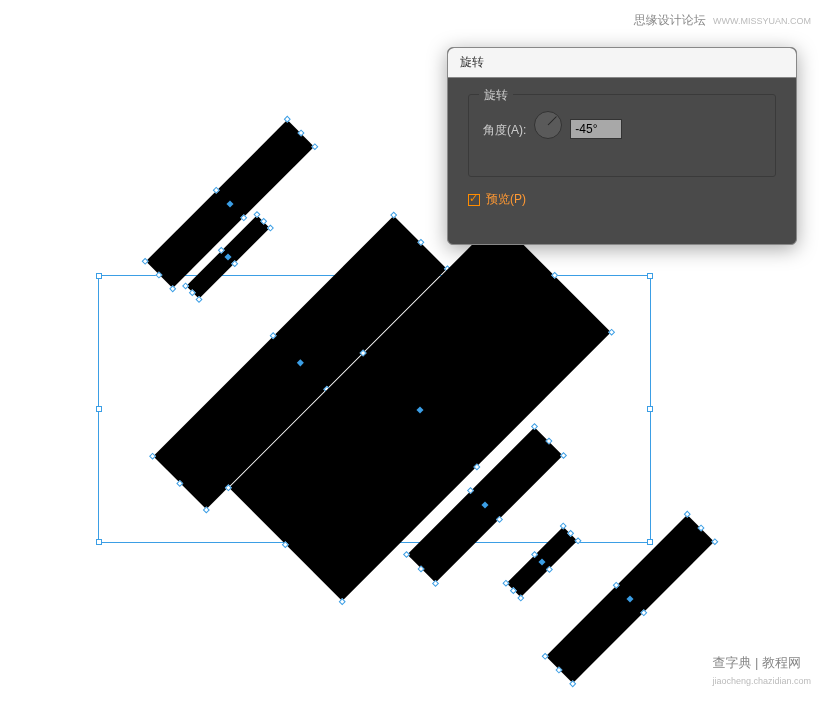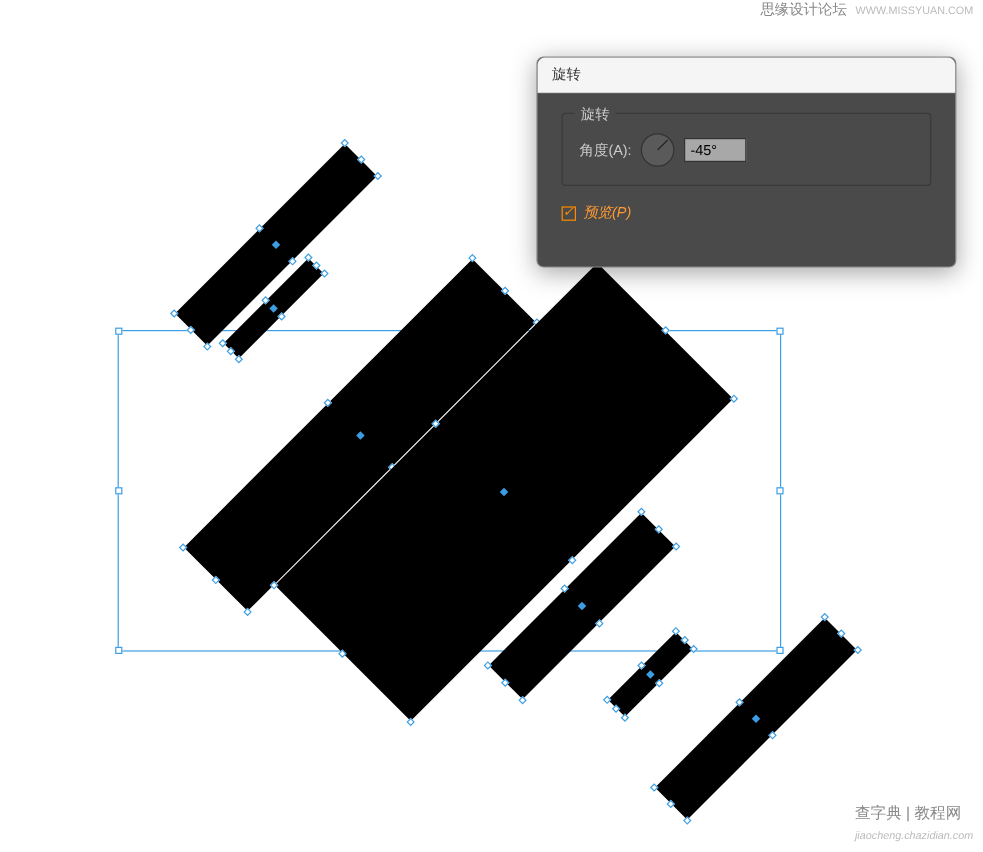--- a/index.html
+++ b/index.html
@@ -208,7 +208,7 @@
     
     .watermark-top {
       position: absolute;
-      top: 0;
+      top: 12px;
       right: 8px;
       font-size: 12px;
       color: #888;

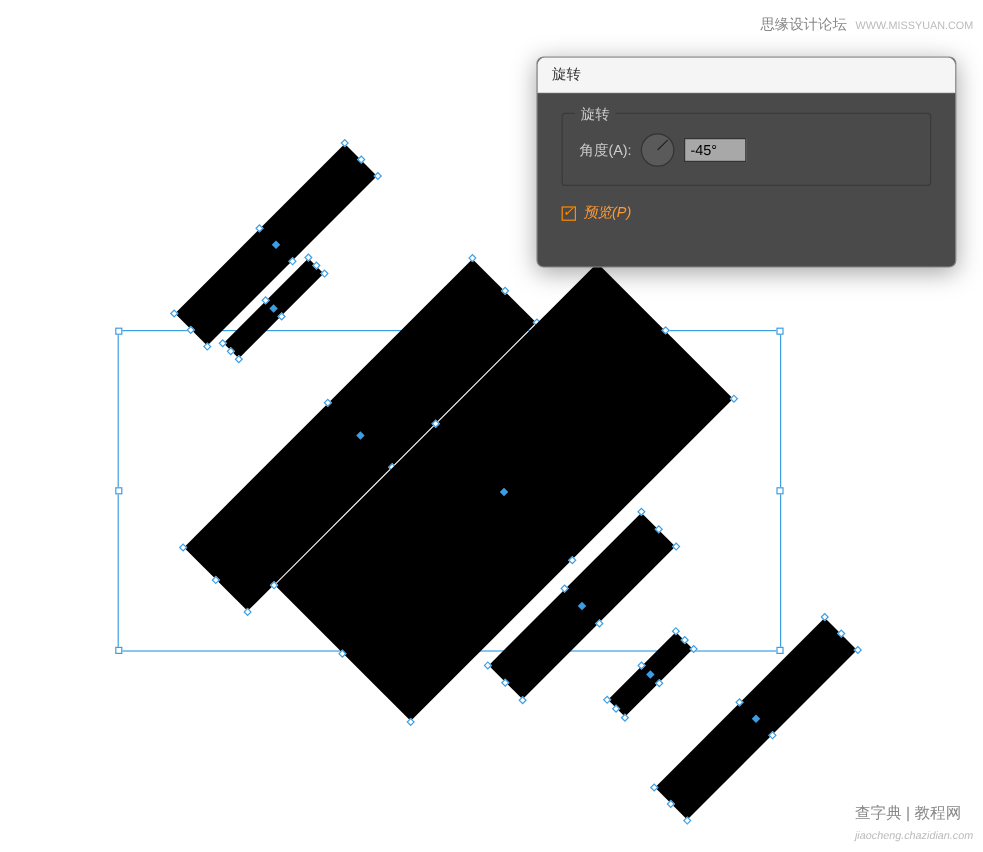--- a/index.html
+++ b/index.html
@@ -112,9 +112,9 @@
     
     .angle-row {
       display: flex;
-      align-items: center;
+      align-items: flex-end;
       gap: 8px;
-      margin-bottom: 1px;
+      margin-bottom: 23px;
     }
     
     .angle-dial {

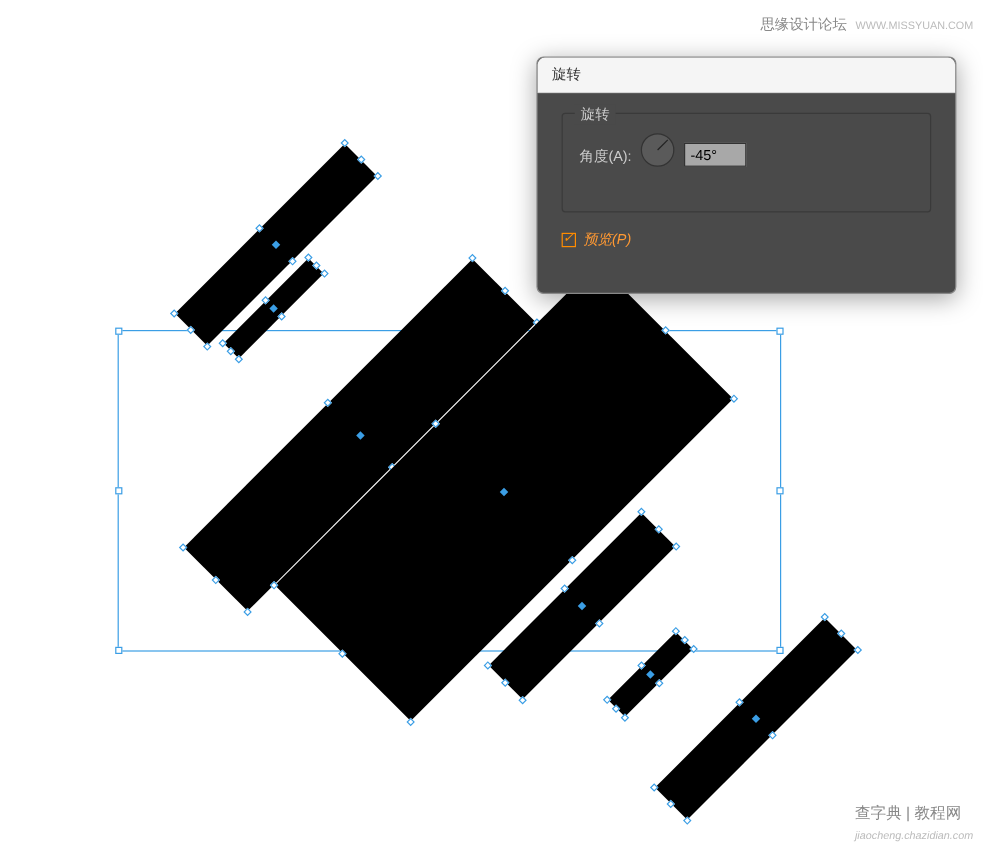--- a/index.html
+++ b/index.html
@@ -185,7 +185,6 @@
       gap: 6px;
       margin-bottom: 18px;
       color: #ff9933;
-      font-style: italic;
     }
     
     .dialog-buttons {

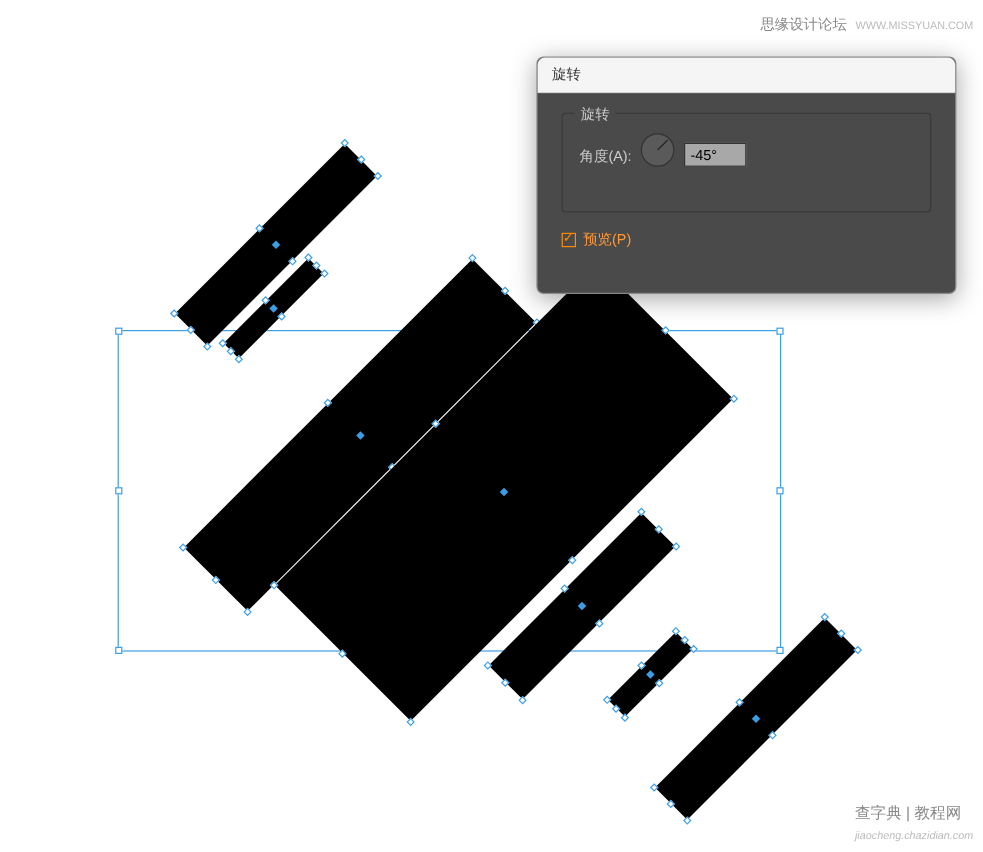--- a/index.html
+++ b/index.html
@@ -221,7 +221,7 @@
     
     .watermark-bottom {
       position: absolute;
-      bottom: 8px;
+      bottom: 23px;
       right: 8px;
       font-size: 13px;
       color: #888;

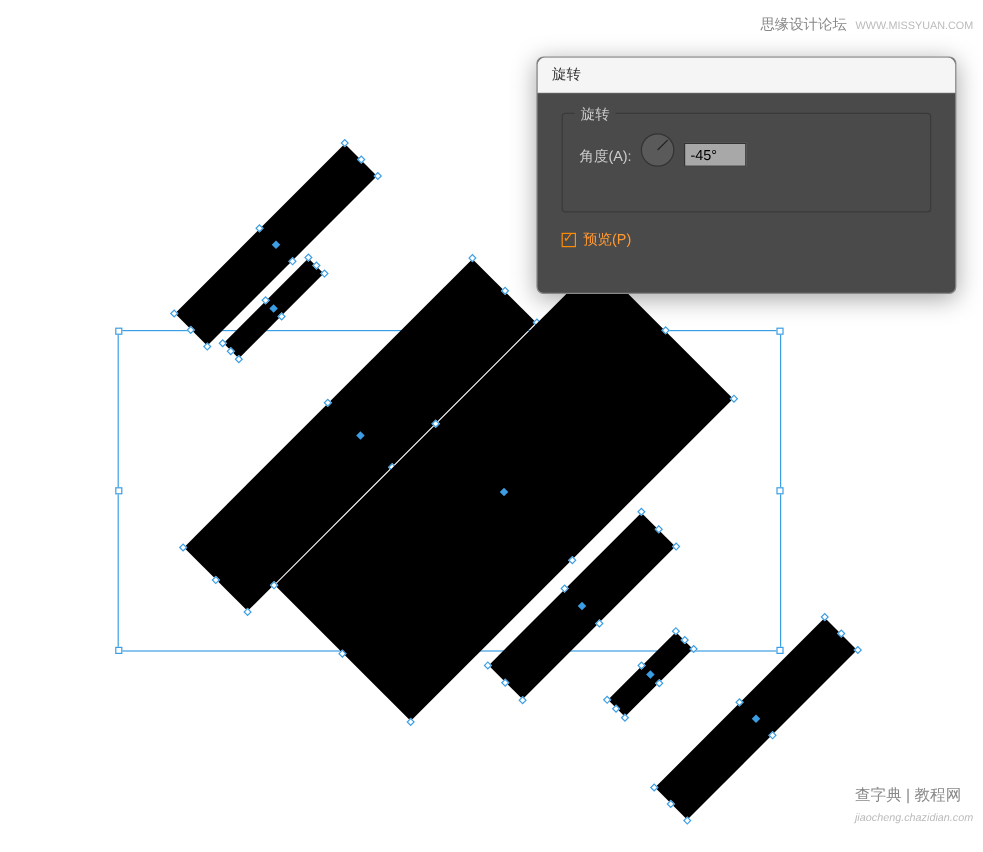--- a/index.html
+++ b/index.html
@@ -229,7 +229,6 @@
     .watermark-bottom-sub {
       font-size: 9px;
       color: #bbb;
-      font-style: italic;
     }
   </style>
 </head>

